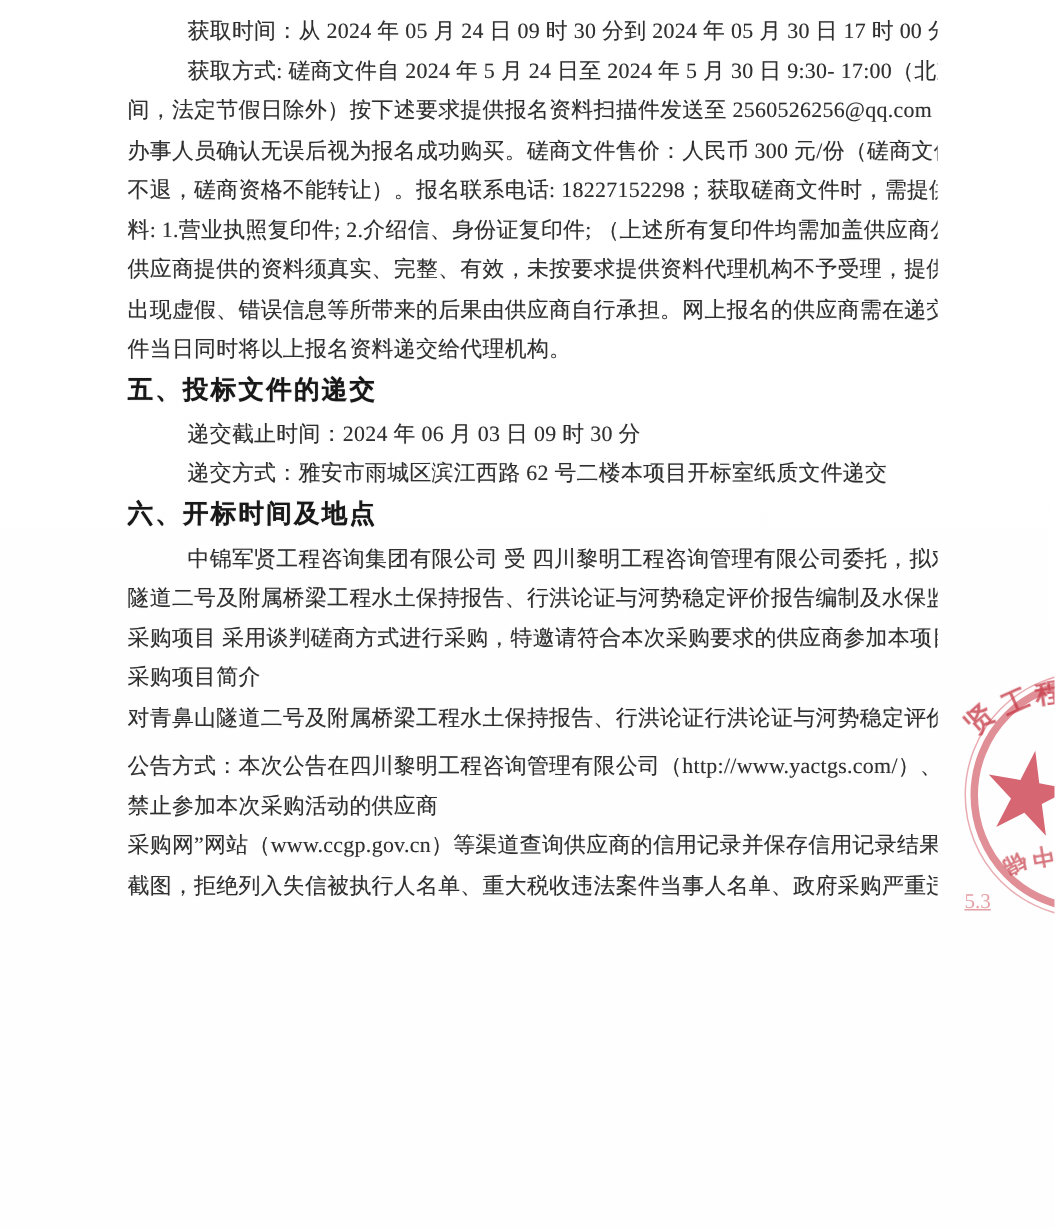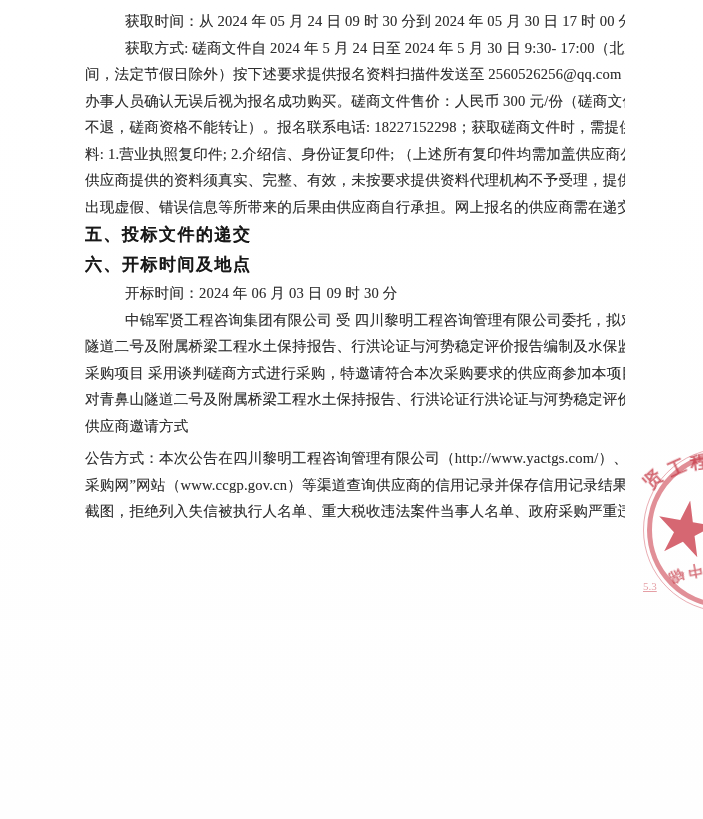--- a/index.html
+++ b/index.html
@@ -125,6 +125,7 @@
       <div class="line">料: 1.营业执照复印件; 2.介绍信、身份证复印件; （上述所有复印件均需加盖供应商公章）</div>
       <div class="line">供应商提供的资料须真实、完整、有效，未按要求提供资料代理机构不予受理，提供资料中</div>
       <div class="line">出现虚假、错误信息等所带来的后果由供应商自行承担。网上报名的供应商需在递交响应文</div>
+      <div class="line">件当日同时将以上报名资料递交给代理机构。</div>
       <div class="line heading">五、投标文件的递交</div>
       <div class="line heading">六、开标时间及地点</div>
       <div class="line indent">开标时间：2024 年 06 月 03 日  09 时 30 分</div>

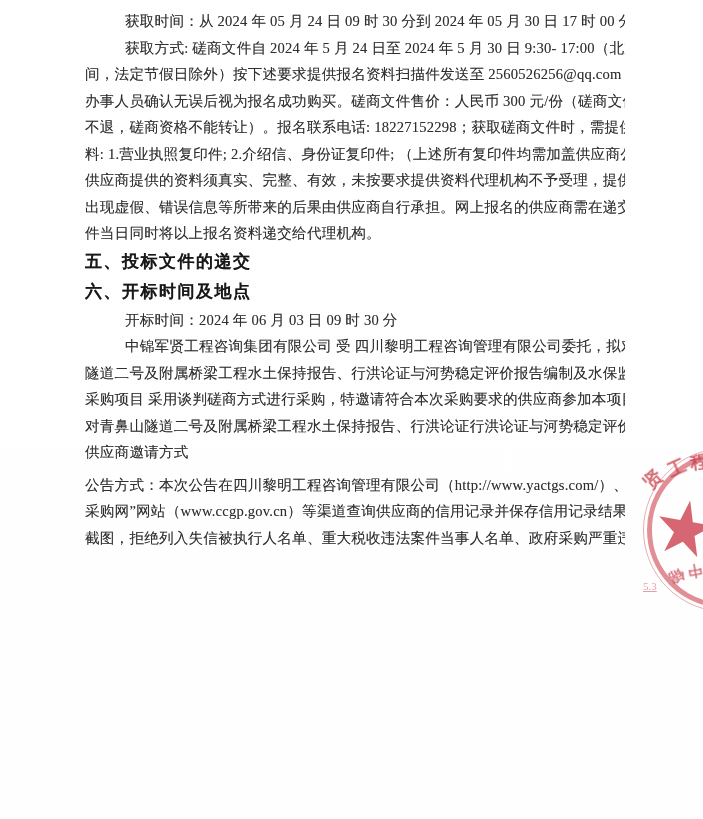--- a/index.html
+++ b/index.html
@@ -41,6 +41,7 @@
     line-height: 30px;
     letter-spacing: 1.5px;
     text-shadow: 0 0 0.6px rgba(30,30,30,0.6);
+    font-family: Liberation Mono, monospace;
   }
   .line.gap { margin-top: 6px; }
 

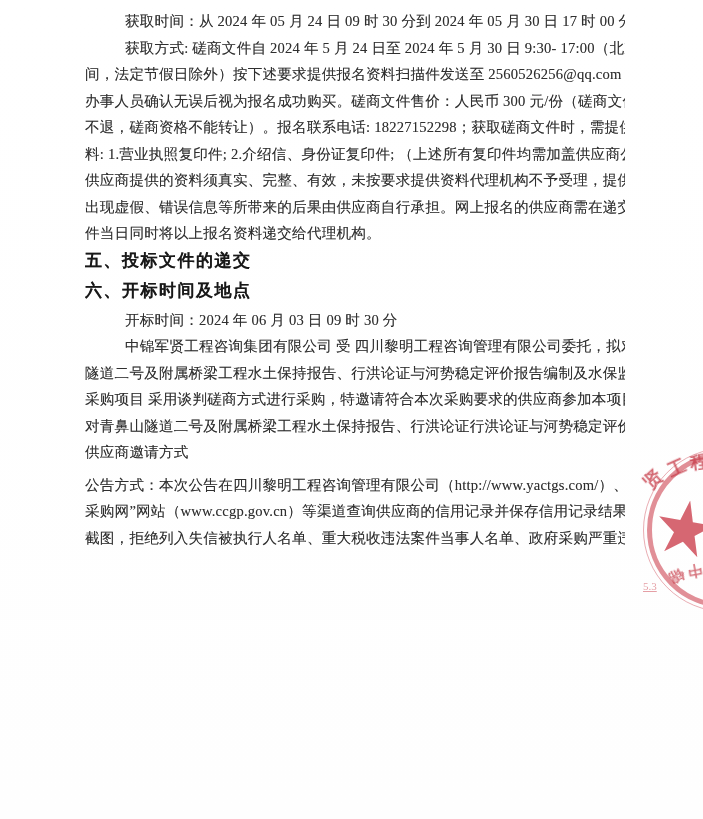--- a/index.html
+++ b/index.html
@@ -128,6 +128,7 @@
       <div class="line">出现虚假、错误信息等所带来的后果由供应商自行承担。网上报名的供应商需在递交响应文</div>
       <div class="line">件当日同时将以上报名资料递交给代理机构。</div>
       <div class="line heading">五、投标文件的递交</div>
+      <div class="line indent">递交截止时间：2024 年 06 月 03 日  09 时 30 分</div>
       <div class="line heading">六、开标时间及地点</div>
       <div class="line indent">开标时间：2024 年 06 月 03 日  09 时 30 分</div>
       <div class="line indent">中锦军贤工程咨询集团有限公司  受  四川黎明工程咨询管理有限公司委托，拟对青鼻山</div>

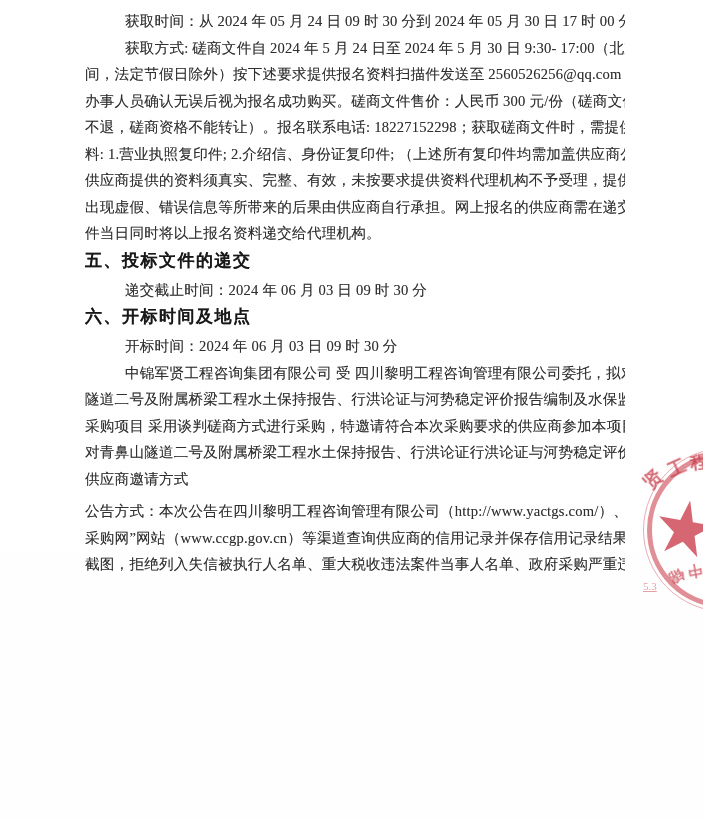--- a/index.html
+++ b/index.html
@@ -129,6 +129,7 @@
       <div class="line">件当日同时将以上报名资料递交给代理机构。</div>
       <div class="line heading">五、投标文件的递交</div>
       <div class="line indent">递交截止时间：2024 年 06 月 03 日  09 时 30 分</div>
+      <div class="line indent">递交方式：雅安市雨城区滨江西路 62 号二楼本项目开标室纸质文件递交</div>
       <div class="line heading">六、开标时间及地点</div>
       <div class="line indent">开标时间：2024 年 06 月 03 日  09 时 30 分</div>
       <div class="line indent">中锦军贤工程咨询集团有限公司  受  四川黎明工程咨询管理有限公司委托，拟对青鼻山</div>

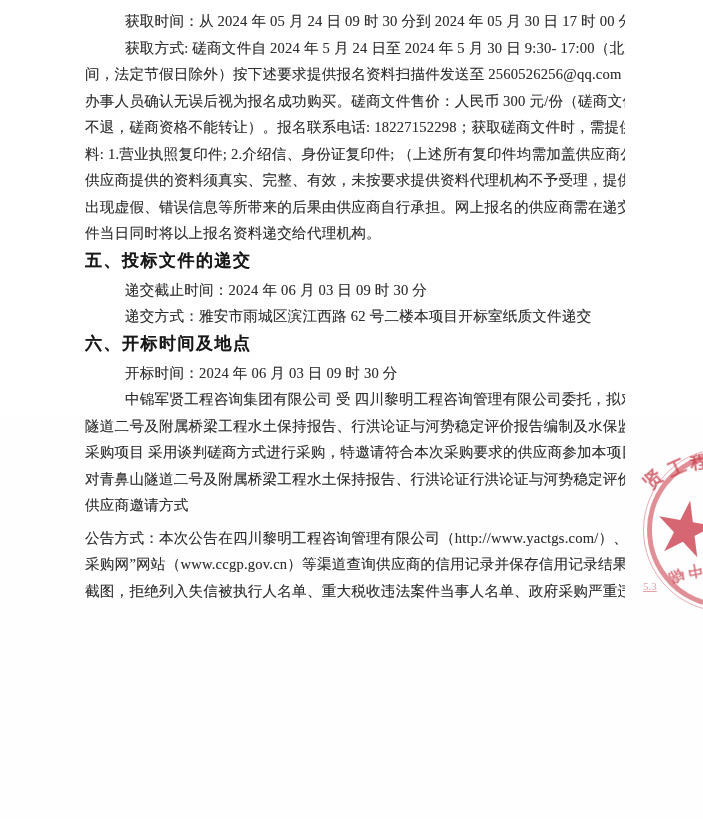--- a/index.html
+++ b/index.html
@@ -131,7 +131,6 @@
       <div class="line indent">递交截止时间：2024 年 06 月 03 日  09 时 30 分</div>
       <div class="line indent">递交方式：雅安市雨城区滨江西路 62 号二楼本项目开标室纸质文件递交</div>
       <div class="line heading">六、开标时间及地点</div>
-      <div class="line indent">开标时间：2024 年 06 月 03 日  09 时 30 分</div>
       <div class="line indent">中锦军贤工程咨询集团有限公司  受  四川黎明工程咨询管理有限公司委托，拟对青鼻山</div>
       <div class="line">隧道二号及附属桥梁工程水土保持报告、行洪论证与河势稳定评价报告编制及水保监测服务</div>
       <div class="line">采购项目  采用谈判磋商方式进行采购，特邀请符合本次采购要求的供应商参加本项目的谈</div>

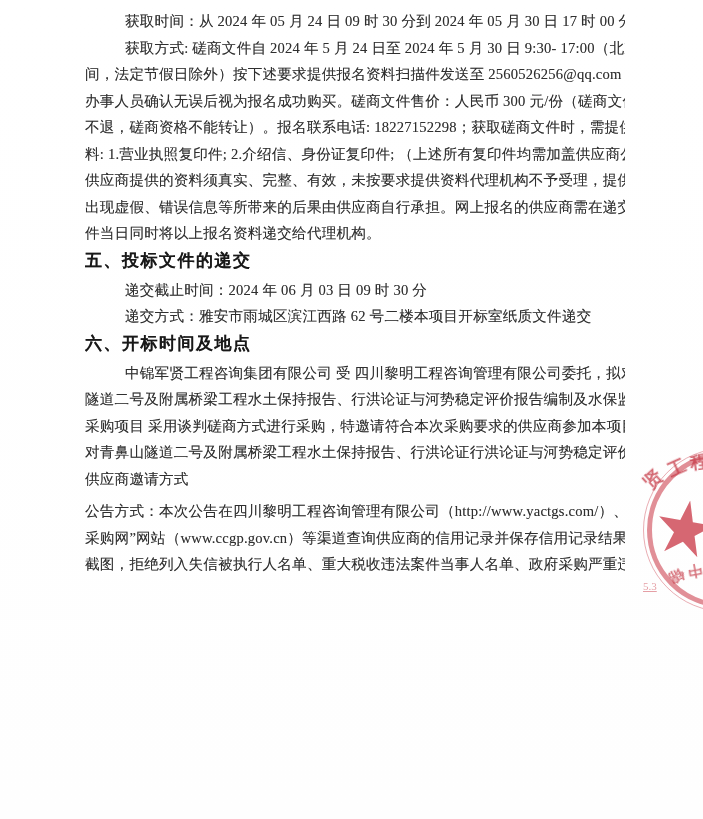--- a/index.html
+++ b/index.html
@@ -134,6 +134,7 @@
       <div class="line indent">中锦军贤工程咨询集团有限公司  受  四川黎明工程咨询管理有限公司委托，拟对青鼻山</div>
       <div class="line">隧道二号及附属桥梁工程水土保持报告、行洪论证与河势稳定评价报告编制及水保监测服务</div>
       <div class="line">采购项目  采用谈判磋商方式进行采购，特邀请符合本次采购要求的供应商参加本项目的谈</div>
+      <div class="line">采购项目简介</div>
       <div class="line">对青鼻山隧道二号及附属桥梁工程水土保持报告、行洪论证行洪论证与河势稳定评价报告编</div>
       <div class="line">供应商邀请方式</div>
       <div class="line gap">公告方式：本次公告在四川黎明工程咨询管理有限公司（http://www.yactgs.com/）、中国</div>

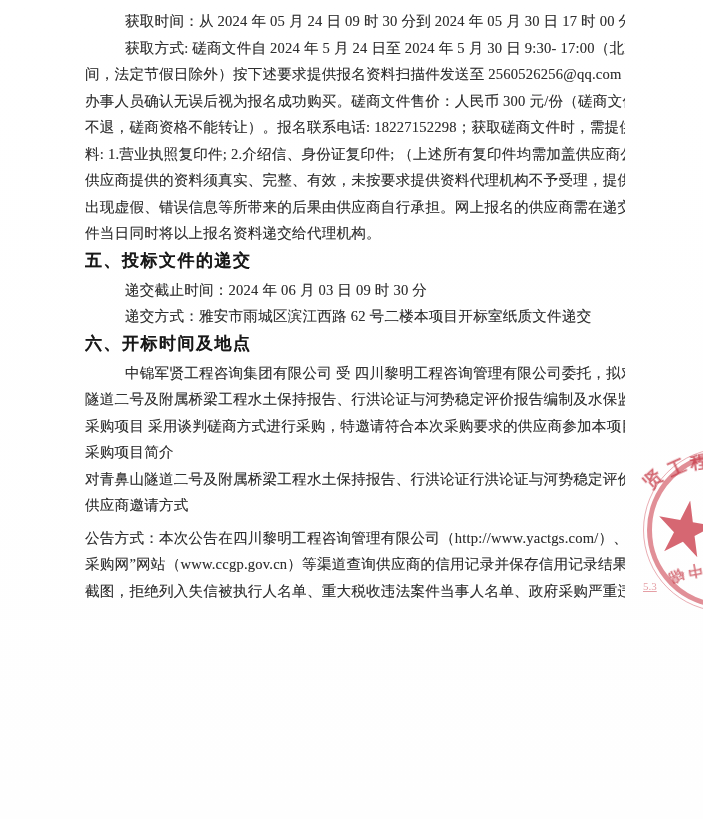--- a/index.html
+++ b/index.html
@@ -136,7 +136,6 @@
       <div class="line">采购项目  采用谈判磋商方式进行采购，特邀请符合本次采购要求的供应商参加本项目的谈</div>
       <div class="line">采购项目简介</div>
       <div class="line">对青鼻山隧道二号及附属桥梁工程水土保持报告、行洪论证行洪论证与河势稳定评价报告编</div>
-      <div class="line">供应商邀请方式</div>
       <div class="line gap">公告方式：本次公告在四川黎明工程咨询管理有限公司（http://www.yactgs.com/）、中国</div>
       <div class="line">采购网”网站（www.ccgp.gov.cn）等渠道查询供应商的信用记录并保存信用记录结果网页</div>
       <div class="line">截图，拒绝列入失信被执行人名单、重大税收违法案件当事人名单、政府采购严重违法失信</div>

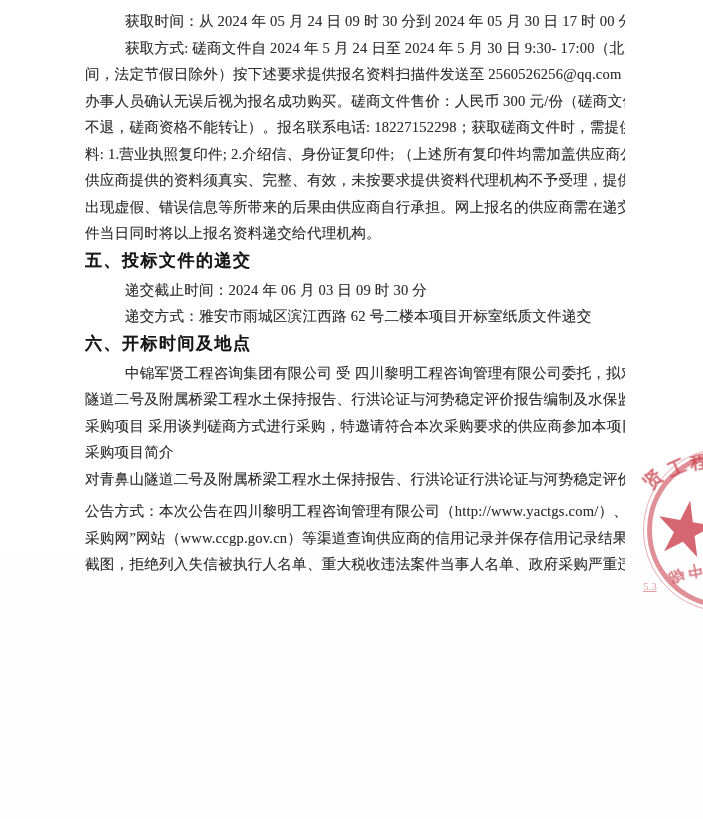--- a/index.html
+++ b/index.html
@@ -137,6 +137,7 @@
       <div class="line">采购项目简介</div>
       <div class="line">对青鼻山隧道二号及附属桥梁工程水土保持报告、行洪论证行洪论证与河势稳定评价报告编</div>
       <div class="line gap">公告方式：本次公告在四川黎明工程咨询管理有限公司（http://www.yactgs.com/）、中国</div>
+      <div class="line">禁止参加本次采购活动的供应商</div>
       <div class="line">采购网”网站（www.ccgp.gov.cn）等渠道查询供应商的信用记录并保存信用记录结果网页</div>
       <div class="line">截图，拒绝列入失信被执行人名单、重大税收违法案件当事人名单、政府采购严重违法失信</div>
     </div>

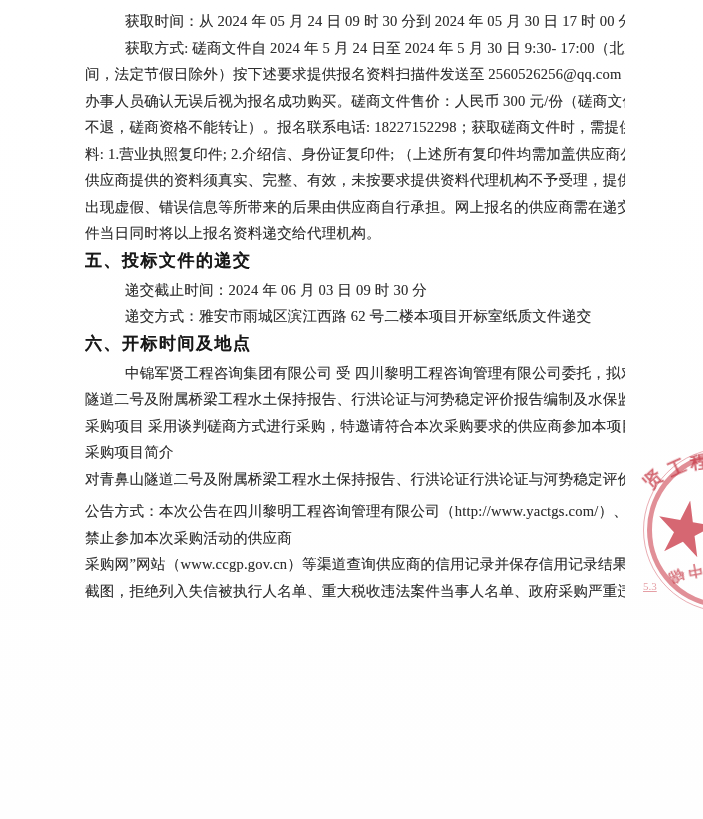--- a/index.html
+++ b/index.html
@@ -105,8 +105,8 @@
   .seal-serial {
     position: absolute;
     left: 13px;
-    top: 145px;
-    font-size: 11px;
+    top: 159px;
+    font-size: 14px;
     color: rgba(212, 95, 105, 0.6);
     text-decoration: underline;
   }

